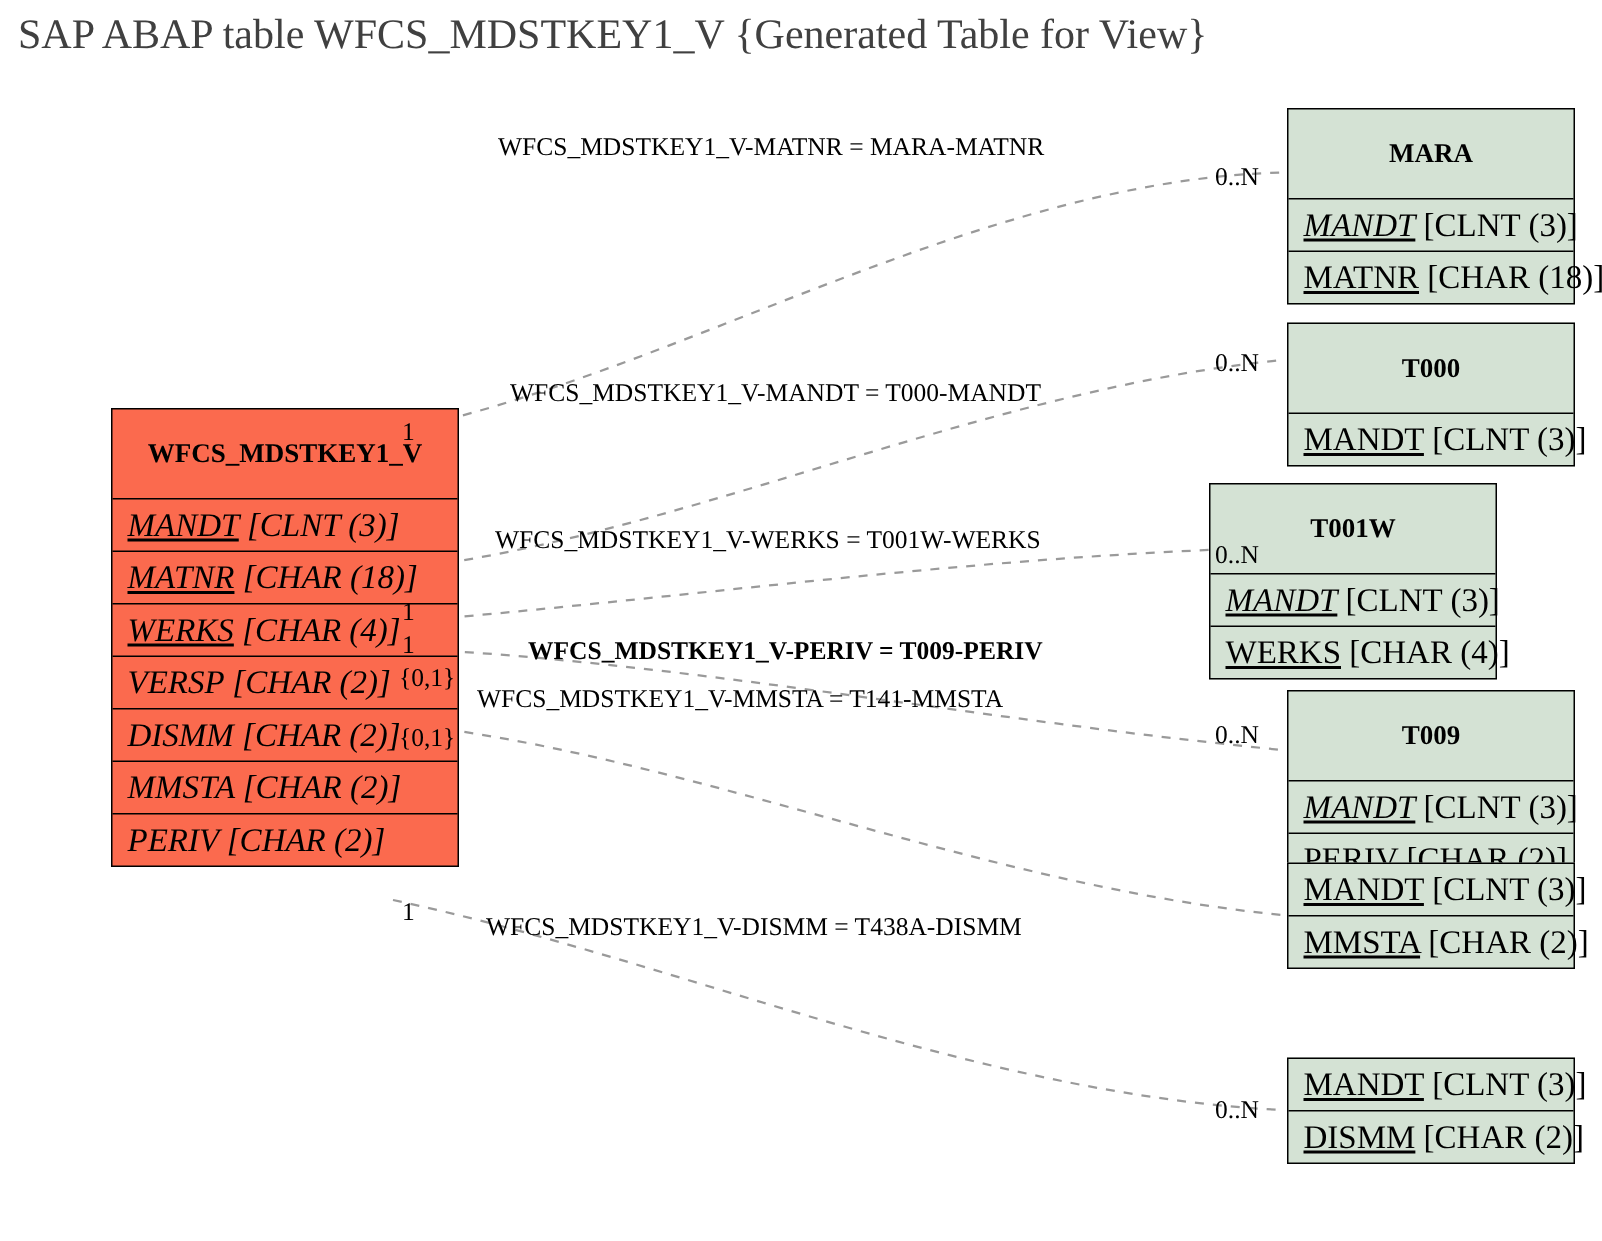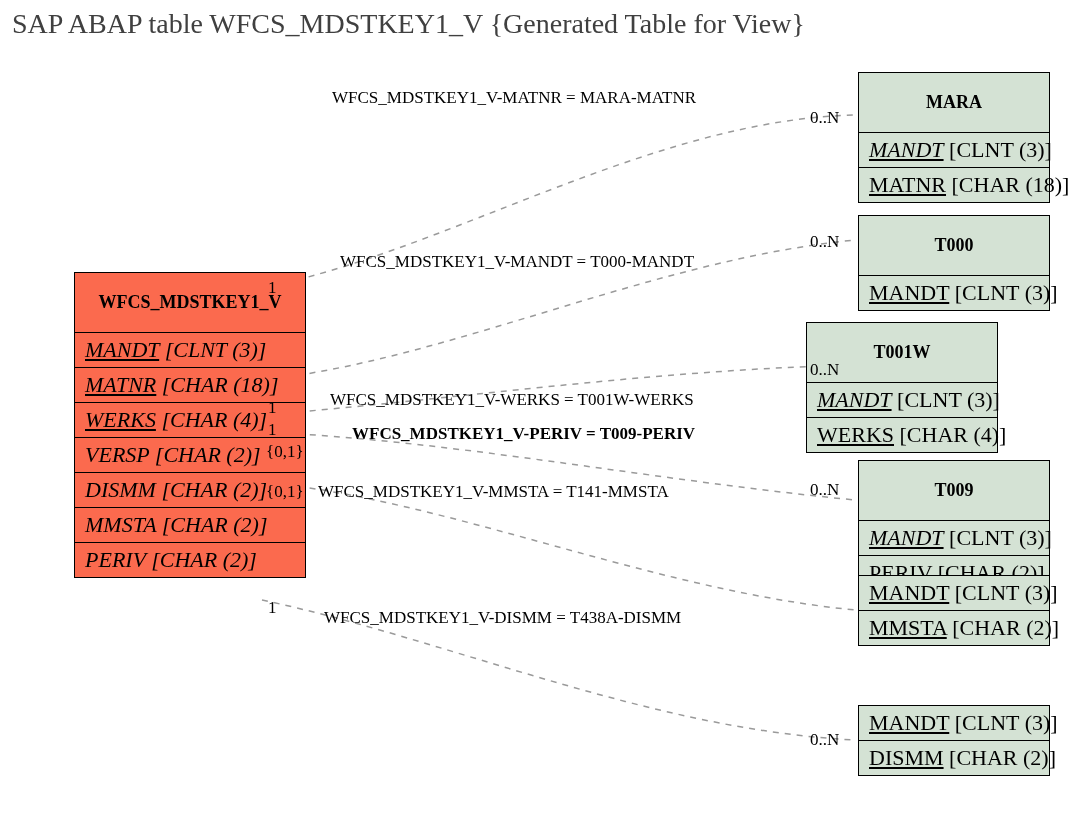--- a/index.html
+++ b/index.html
@@ -122,7 +122,7 @@
 
 <div class="label" style="left:332px; top:88px;">WFCS_MDSTKEY1_V-MATNR = MARA-MATNR</div>
 <div class="label" style="left:340px; top:252px;">WFCS_MDSTKEY1_V-MANDT = T000-MANDT</div>
-<div class="label" style="left:330px; top:390px;">WFCS_MDSTKEY1_V-WERKS = T001W-WERKS</div>
+<div class="label" style="left:330px; top:350px;">WFCS_MDSTKEY1_V-WERKS = T001W-WERKS</div>
 <div class="label" style="left:352px; top:424px;font-weight:bold;">WFCS_MDSTKEY1_V-PERIV = T009-PERIV</div>
 <div class="label" style="left:318px; top:482px;">WFCS_MDSTKEY1_V-MMSTA = T141-MMSTA</div>
 <div class="label" style="left:324px; top:608px;">WFCS_MDSTKEY1_V-DISMM = T438A-DISMM</div>

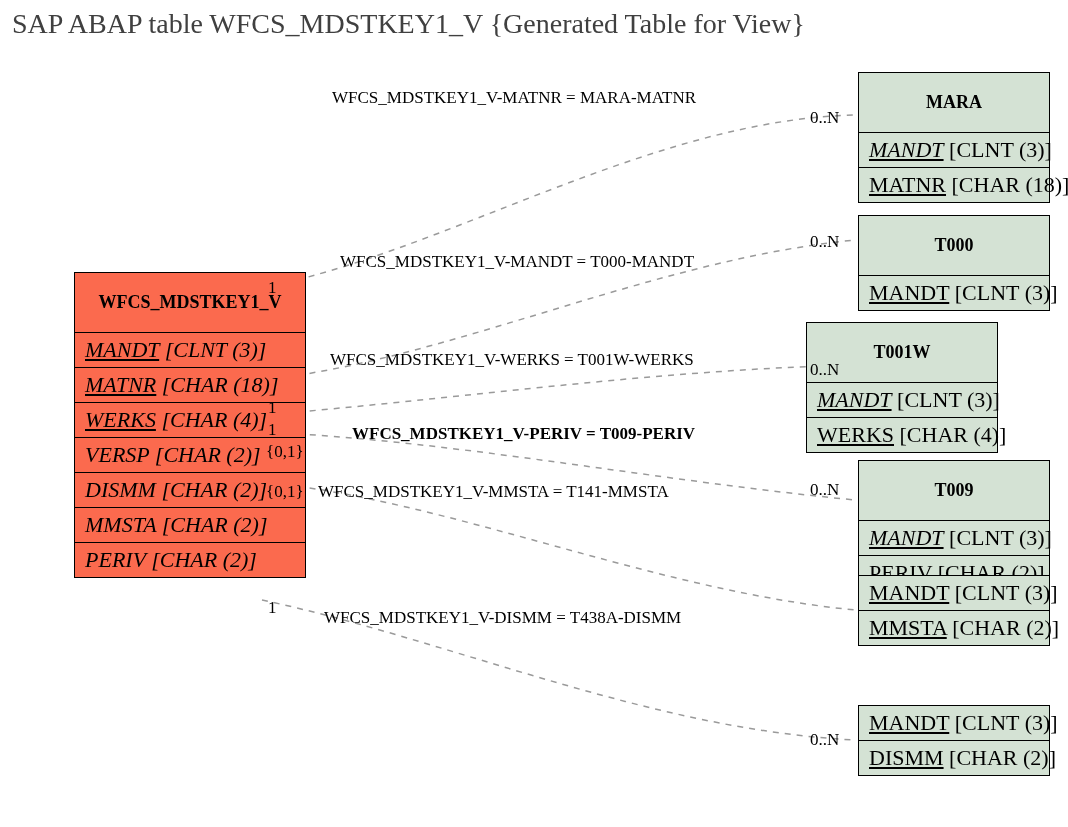--- a/index.html
+++ b/index.html
@@ -124,7 +124,7 @@
 <div class="label" style="left:340px; top:252px;">WFCS_MDSTKEY1_V-MANDT = T000-MANDT</div>
 <div class="label" style="left:330px; top:350px;">WFCS_MDSTKEY1_V-WERKS = T001W-WERKS</div>
 <div class="label" style="left:352px; top:424px;font-weight:bold;">WFCS_MDSTKEY1_V-PERIV = T009-PERIV</div>
-<div class="label" style="left:318px; top:482px;">WFCS_MDSTKEY1_V-MMSTA = T141-MMSTA</div>
+<div class="label" style="left:318px; top:456px;">WFCS_MDSTKEY1_V-MMSTA = T141-MMSTA</div>
 <div class="label" style="left:324px; top:608px;">WFCS_MDSTKEY1_V-DISMM = T438A-DISMM</div>
 
 <div class="label" style="left:268px; top:278px;">1</div>

